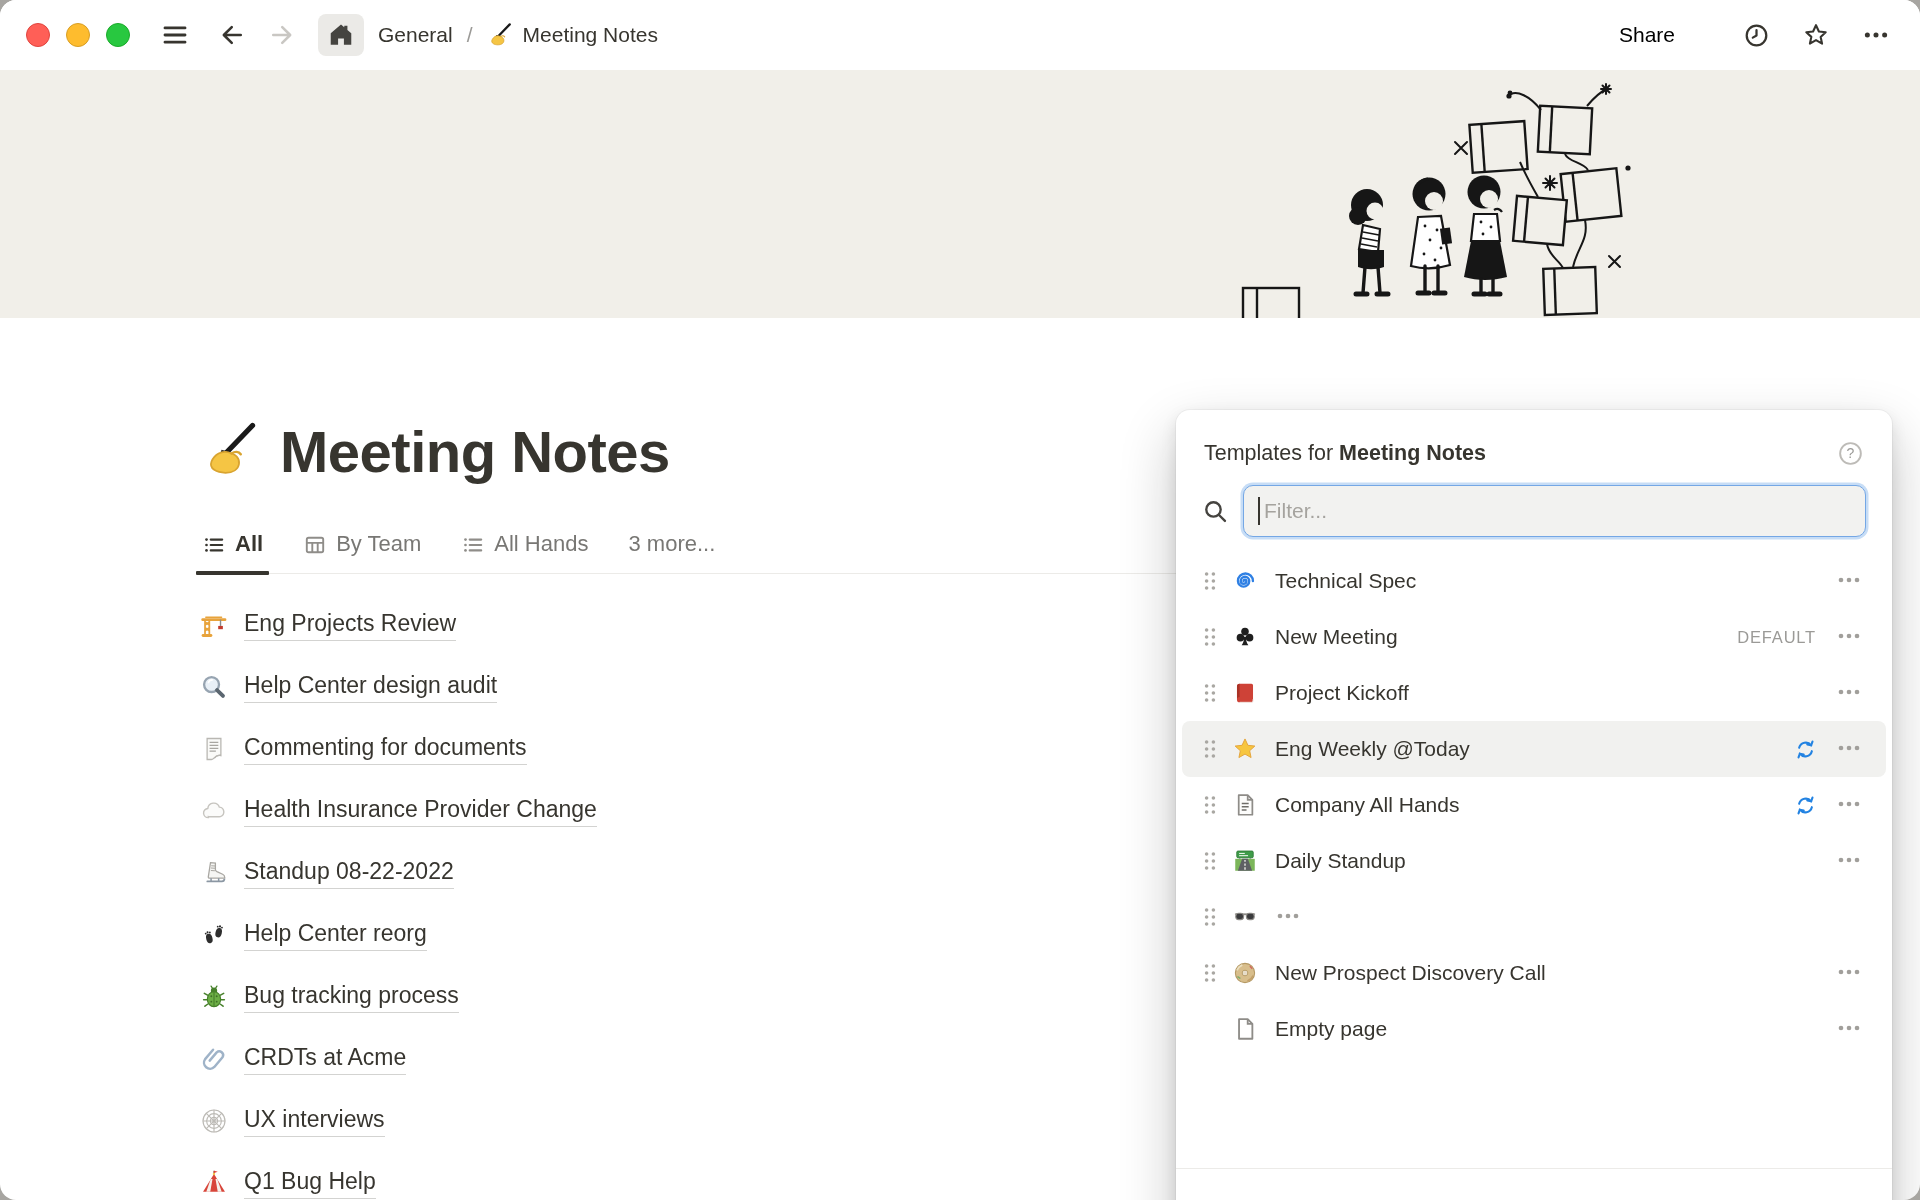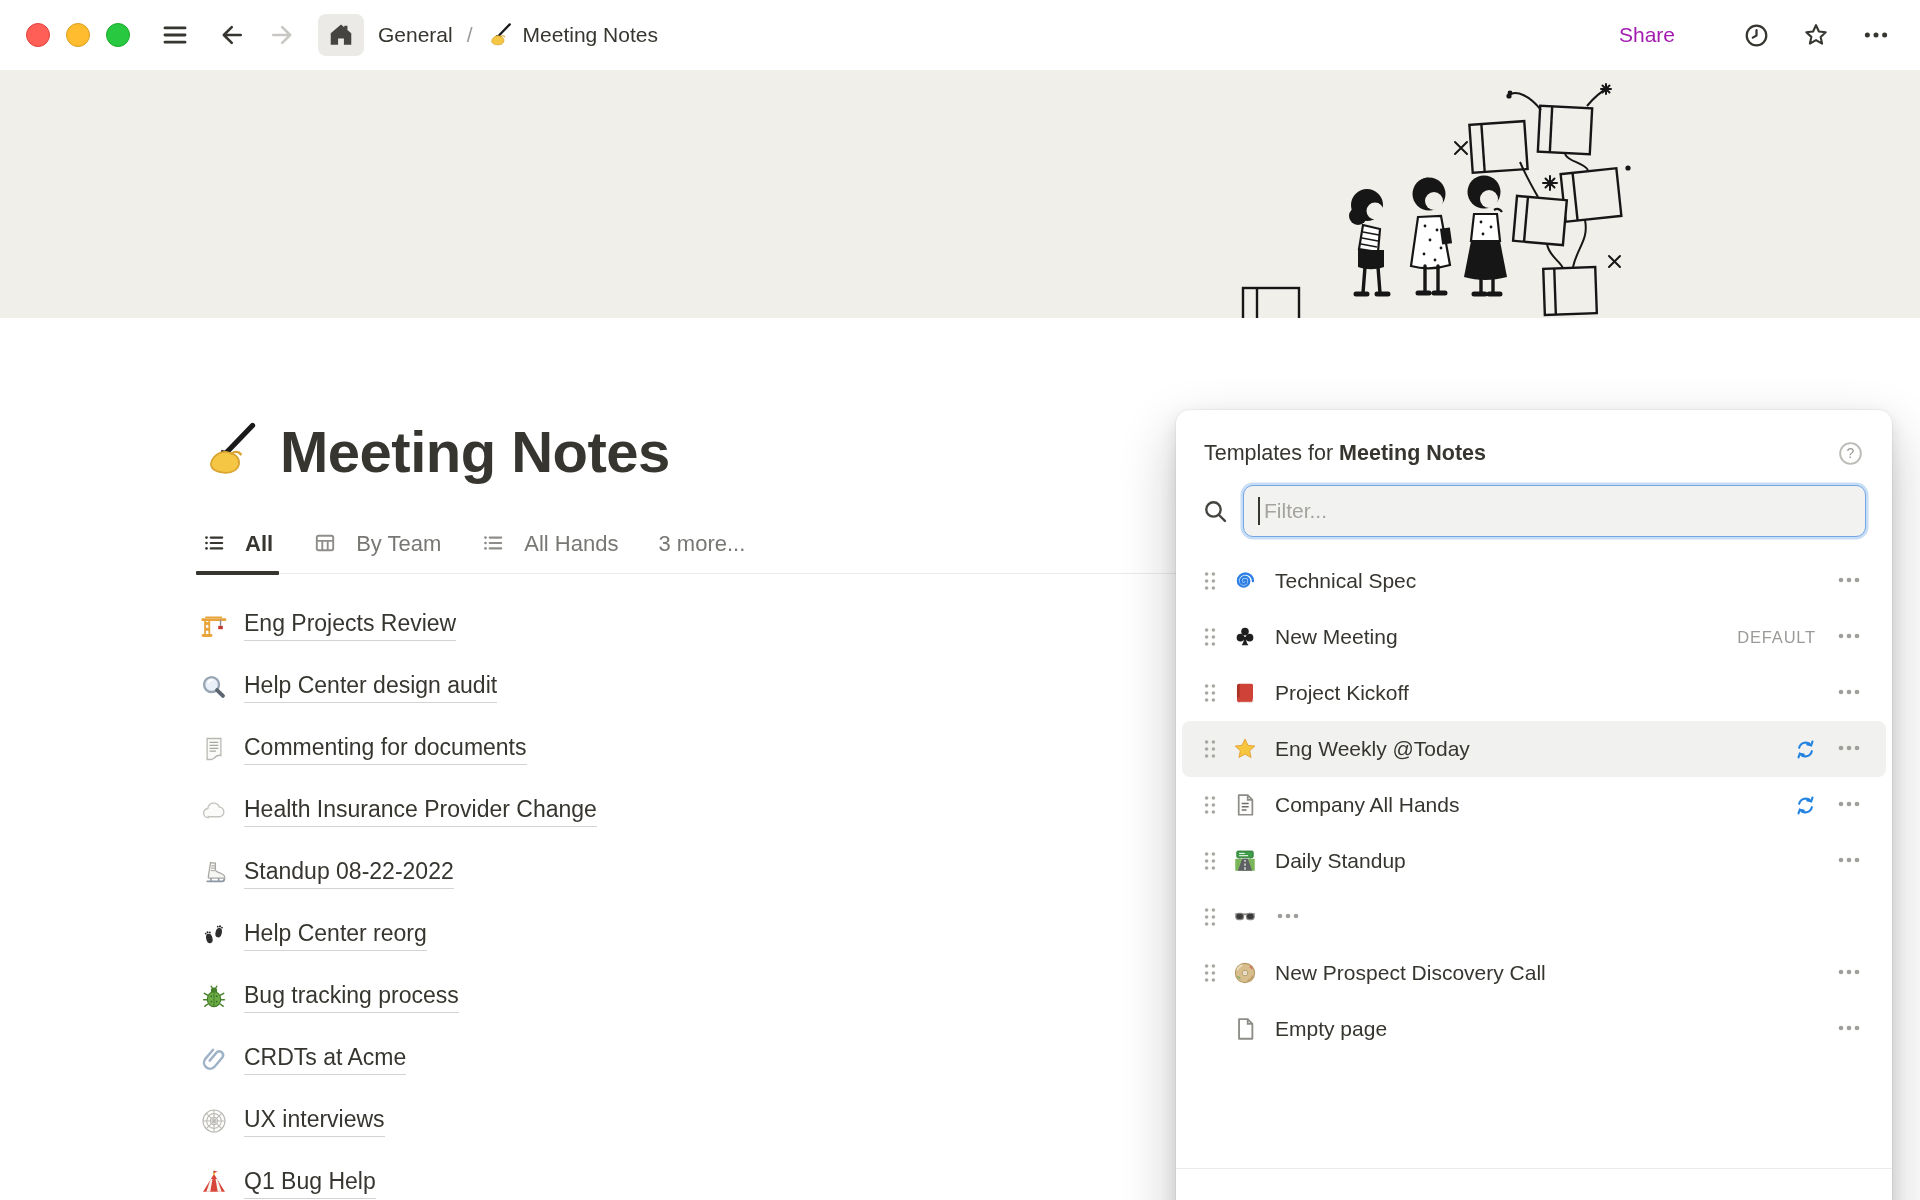--- a/index.html
+++ b/index.html
@@ -4,7 +4,7 @@
 <style>
   * { margin:0; padding:0; box-sizing:border-box; }
   html,body { width:1920px; height:1200px; background:#A7A5A1; font-family:"Liberation Sans","DejaVu Sans",sans-serif; overflow:hidden; }
-  .window { position:absolute; inset:0; background:#fff; border-radius:0; overflow:hidden; color:#37352F; }
+  .window { position:absolute; inset:0; background:#fff; border-radius:16px; overflow:hidden; color:#37352F; }
 
   
   .toolbar { position:absolute; top:0; left:0; right:0; height:70px; background:#fff; display:flex; align-items:center; padding:0 30px 0 26px; }

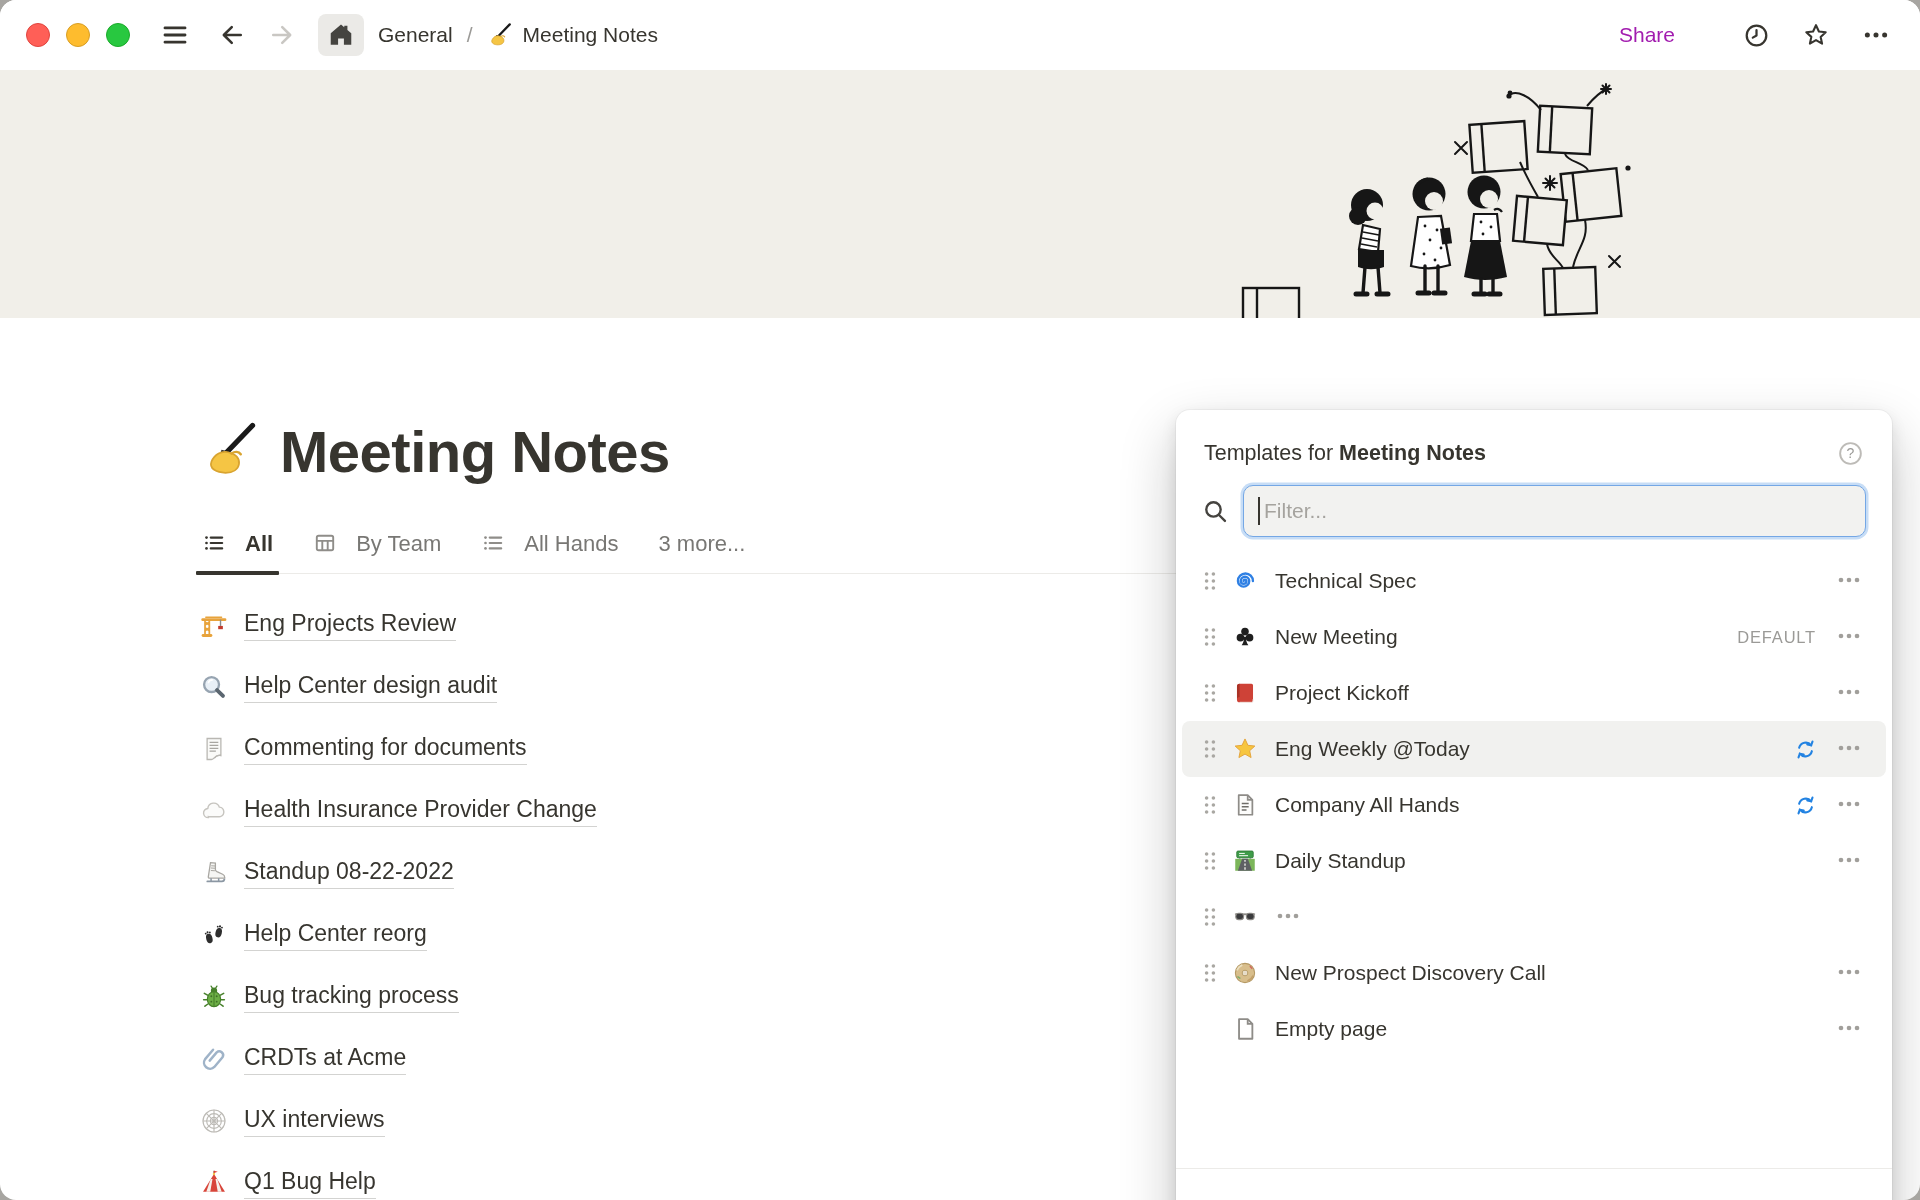--- a/index.html
+++ b/index.html
@@ -23,7 +23,7 @@
   .crumb-sep { color:#9B9A97; margin:0 4px; }
   .crumb-emoji svg { display:block; }
   .toolbar .spacer { flex:1; }
-  .share-btn { font-size:21px; color:#a21caf; margin-right:36px; font-family:inherit; }
+  .share-btn { font-size:21px; color:#000000; margin-right:36px; font-family:inherit; }
   .right-ic { margin-left:32px; }
 
   

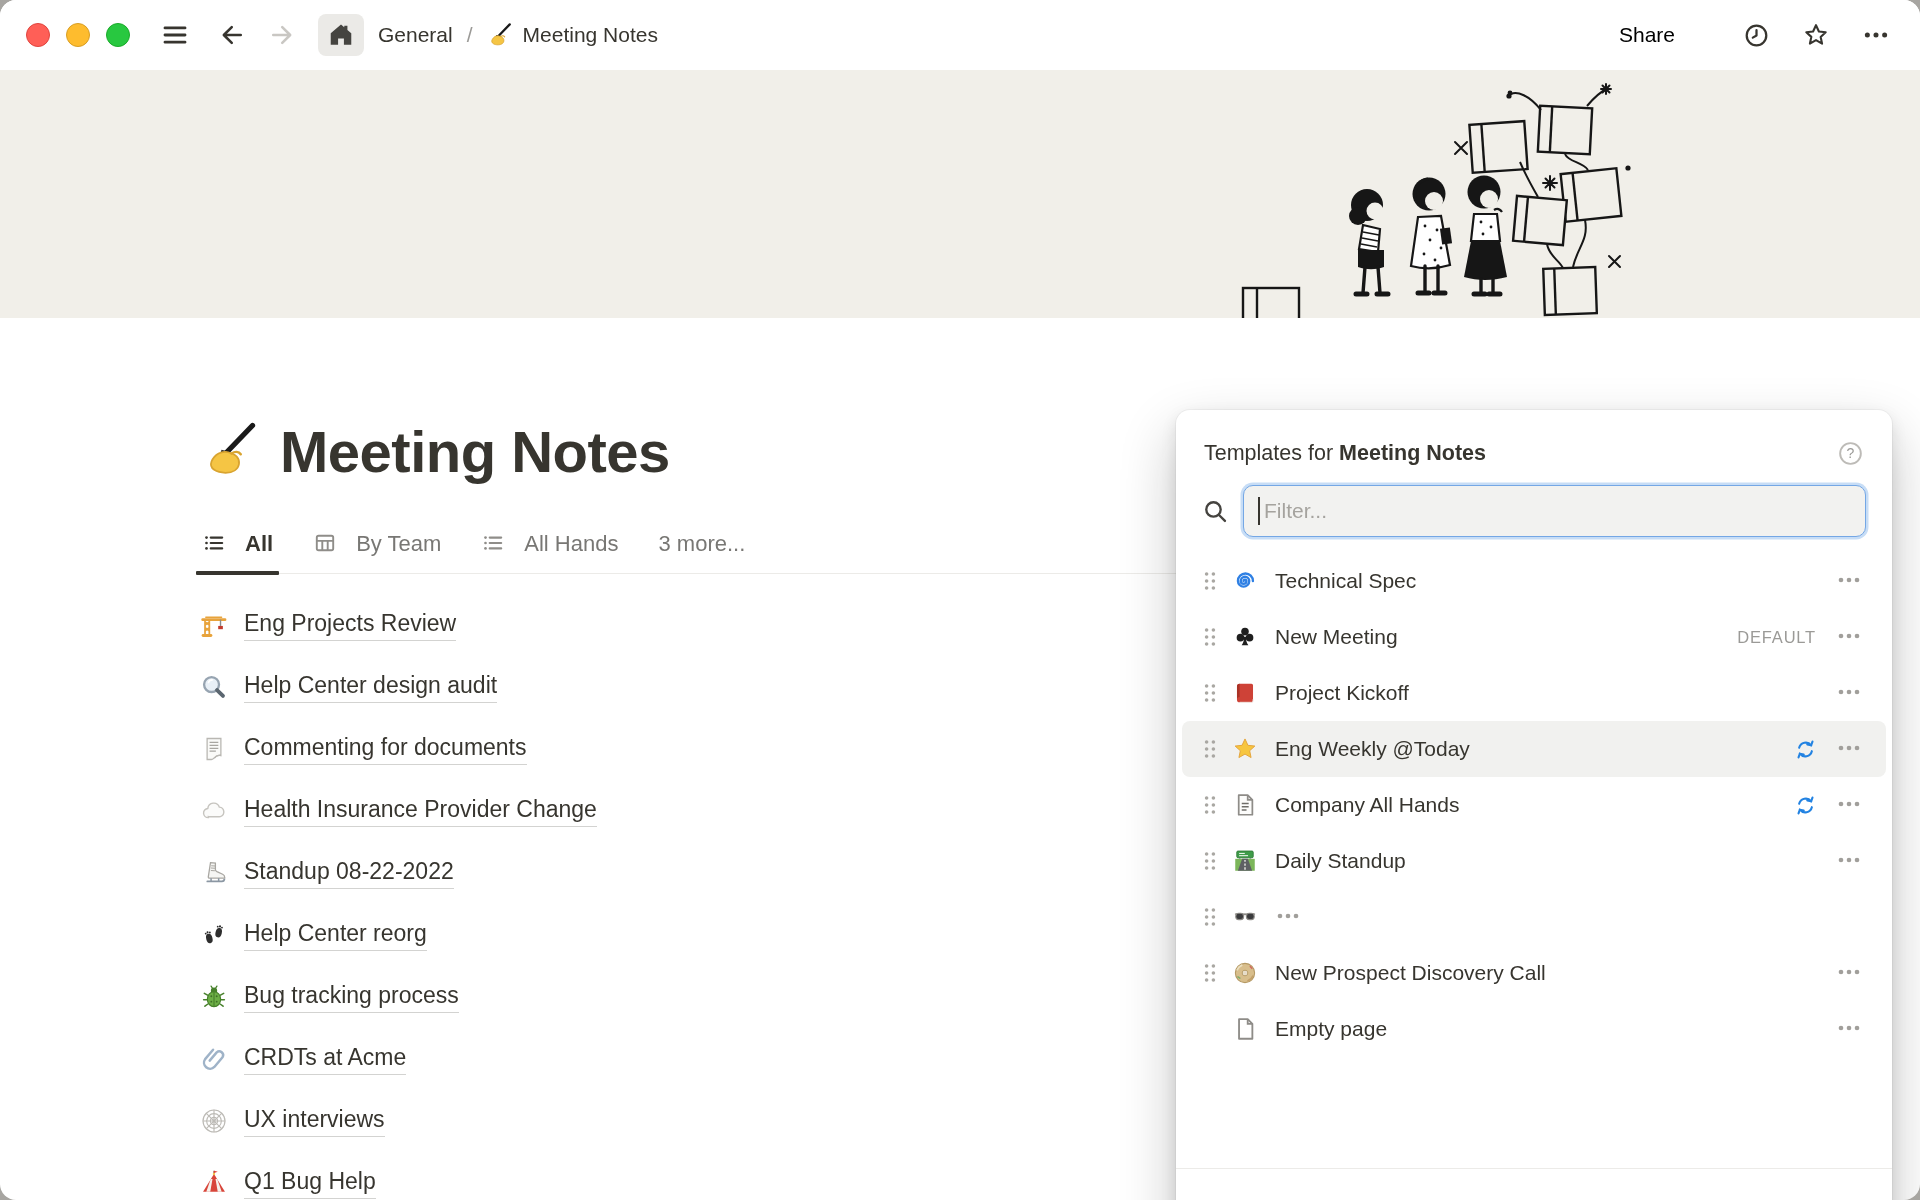--- a/index.html
+++ b/index.html
@@ -35,7 +35,7 @@
   .title-row { margin-top:100px; display:flex; align-items:center; gap:20px; }
   .title-row h1 { font-size:58px; font-weight:700; letter-spacing:-0.5px; color:#37352F; }
   .tabs { margin-top:46px; display:flex; align-items:flex-end; gap:36px; border-bottom:1.5px solid #ECEBE8; }
-  .tab { display:flex; align-items:flex-start; gap:19px; font-size:22px; color:#787774; padding:0 2px 16px 2px; position:relative; cursor:pointer; }
+  .tab { display:flex; align-items:flex-end; gap:9px; font-size:22px; color:#787774; padding:0 2px 16px 2px; position:relative; cursor:pointer; }
   .tab svg { color:#8F8D89; }
   .tab.active { color:#37352F; font-weight:600; }
   .tab.active svg { color:#37352F; }

